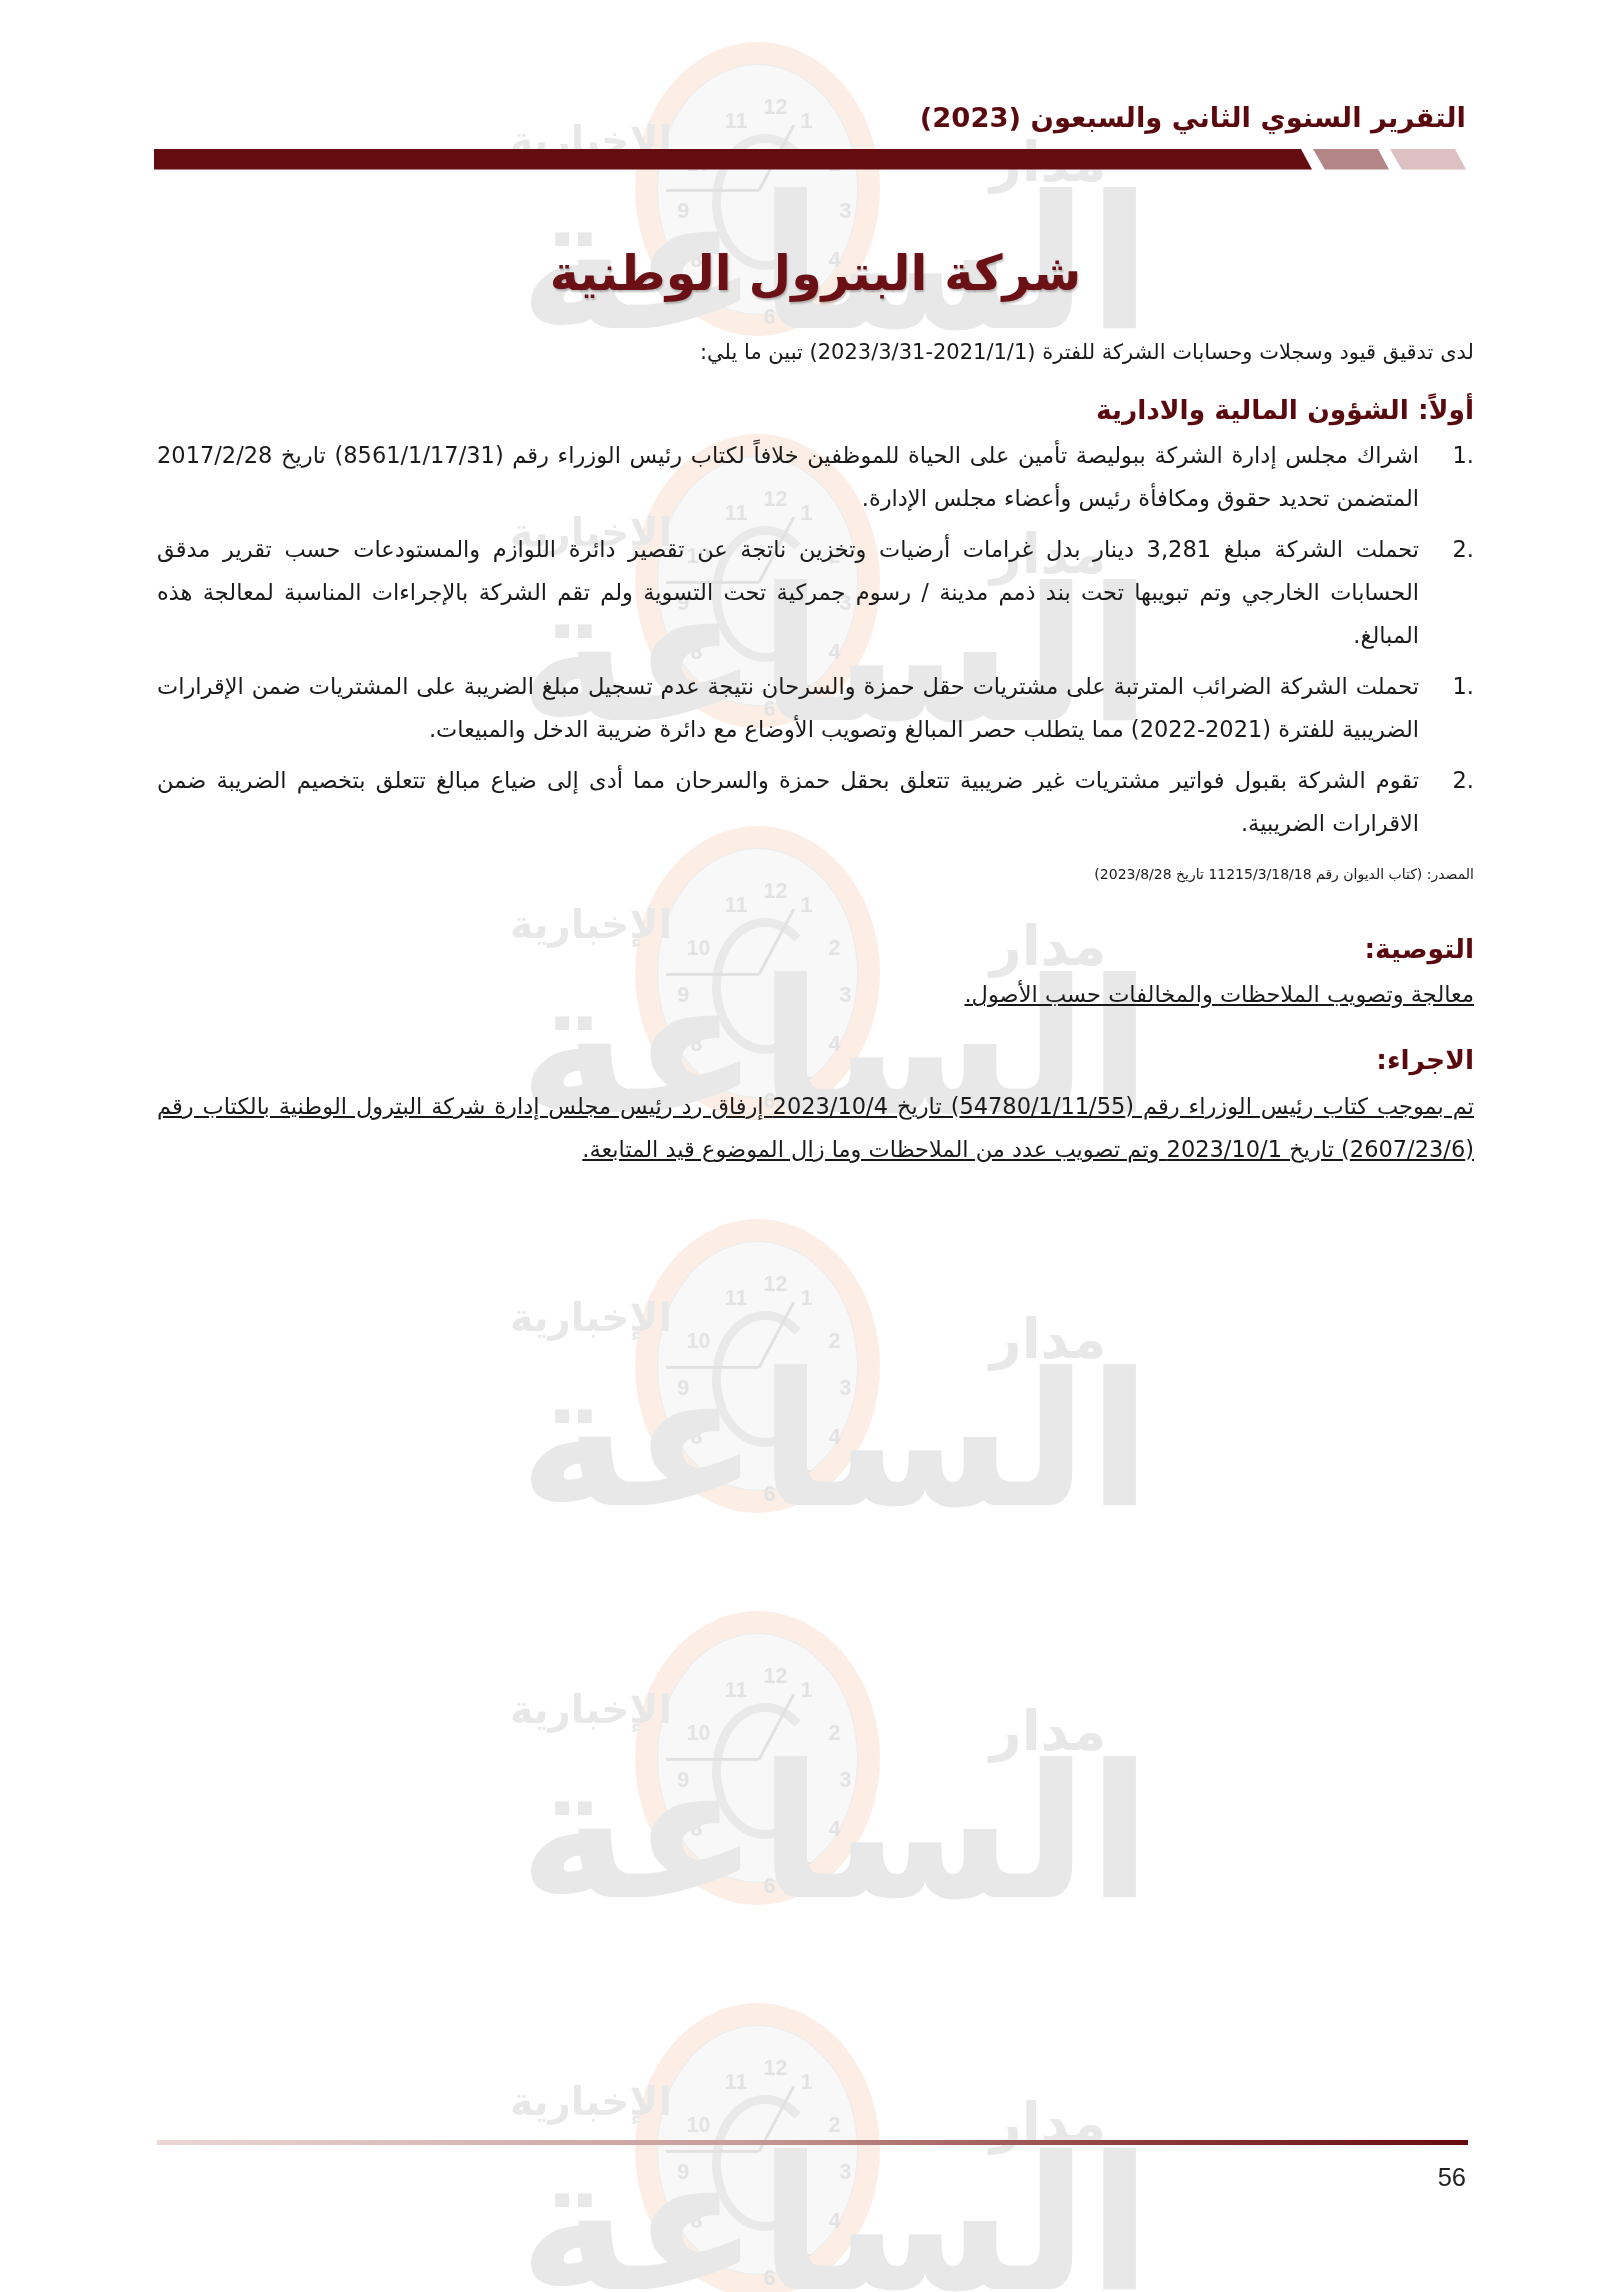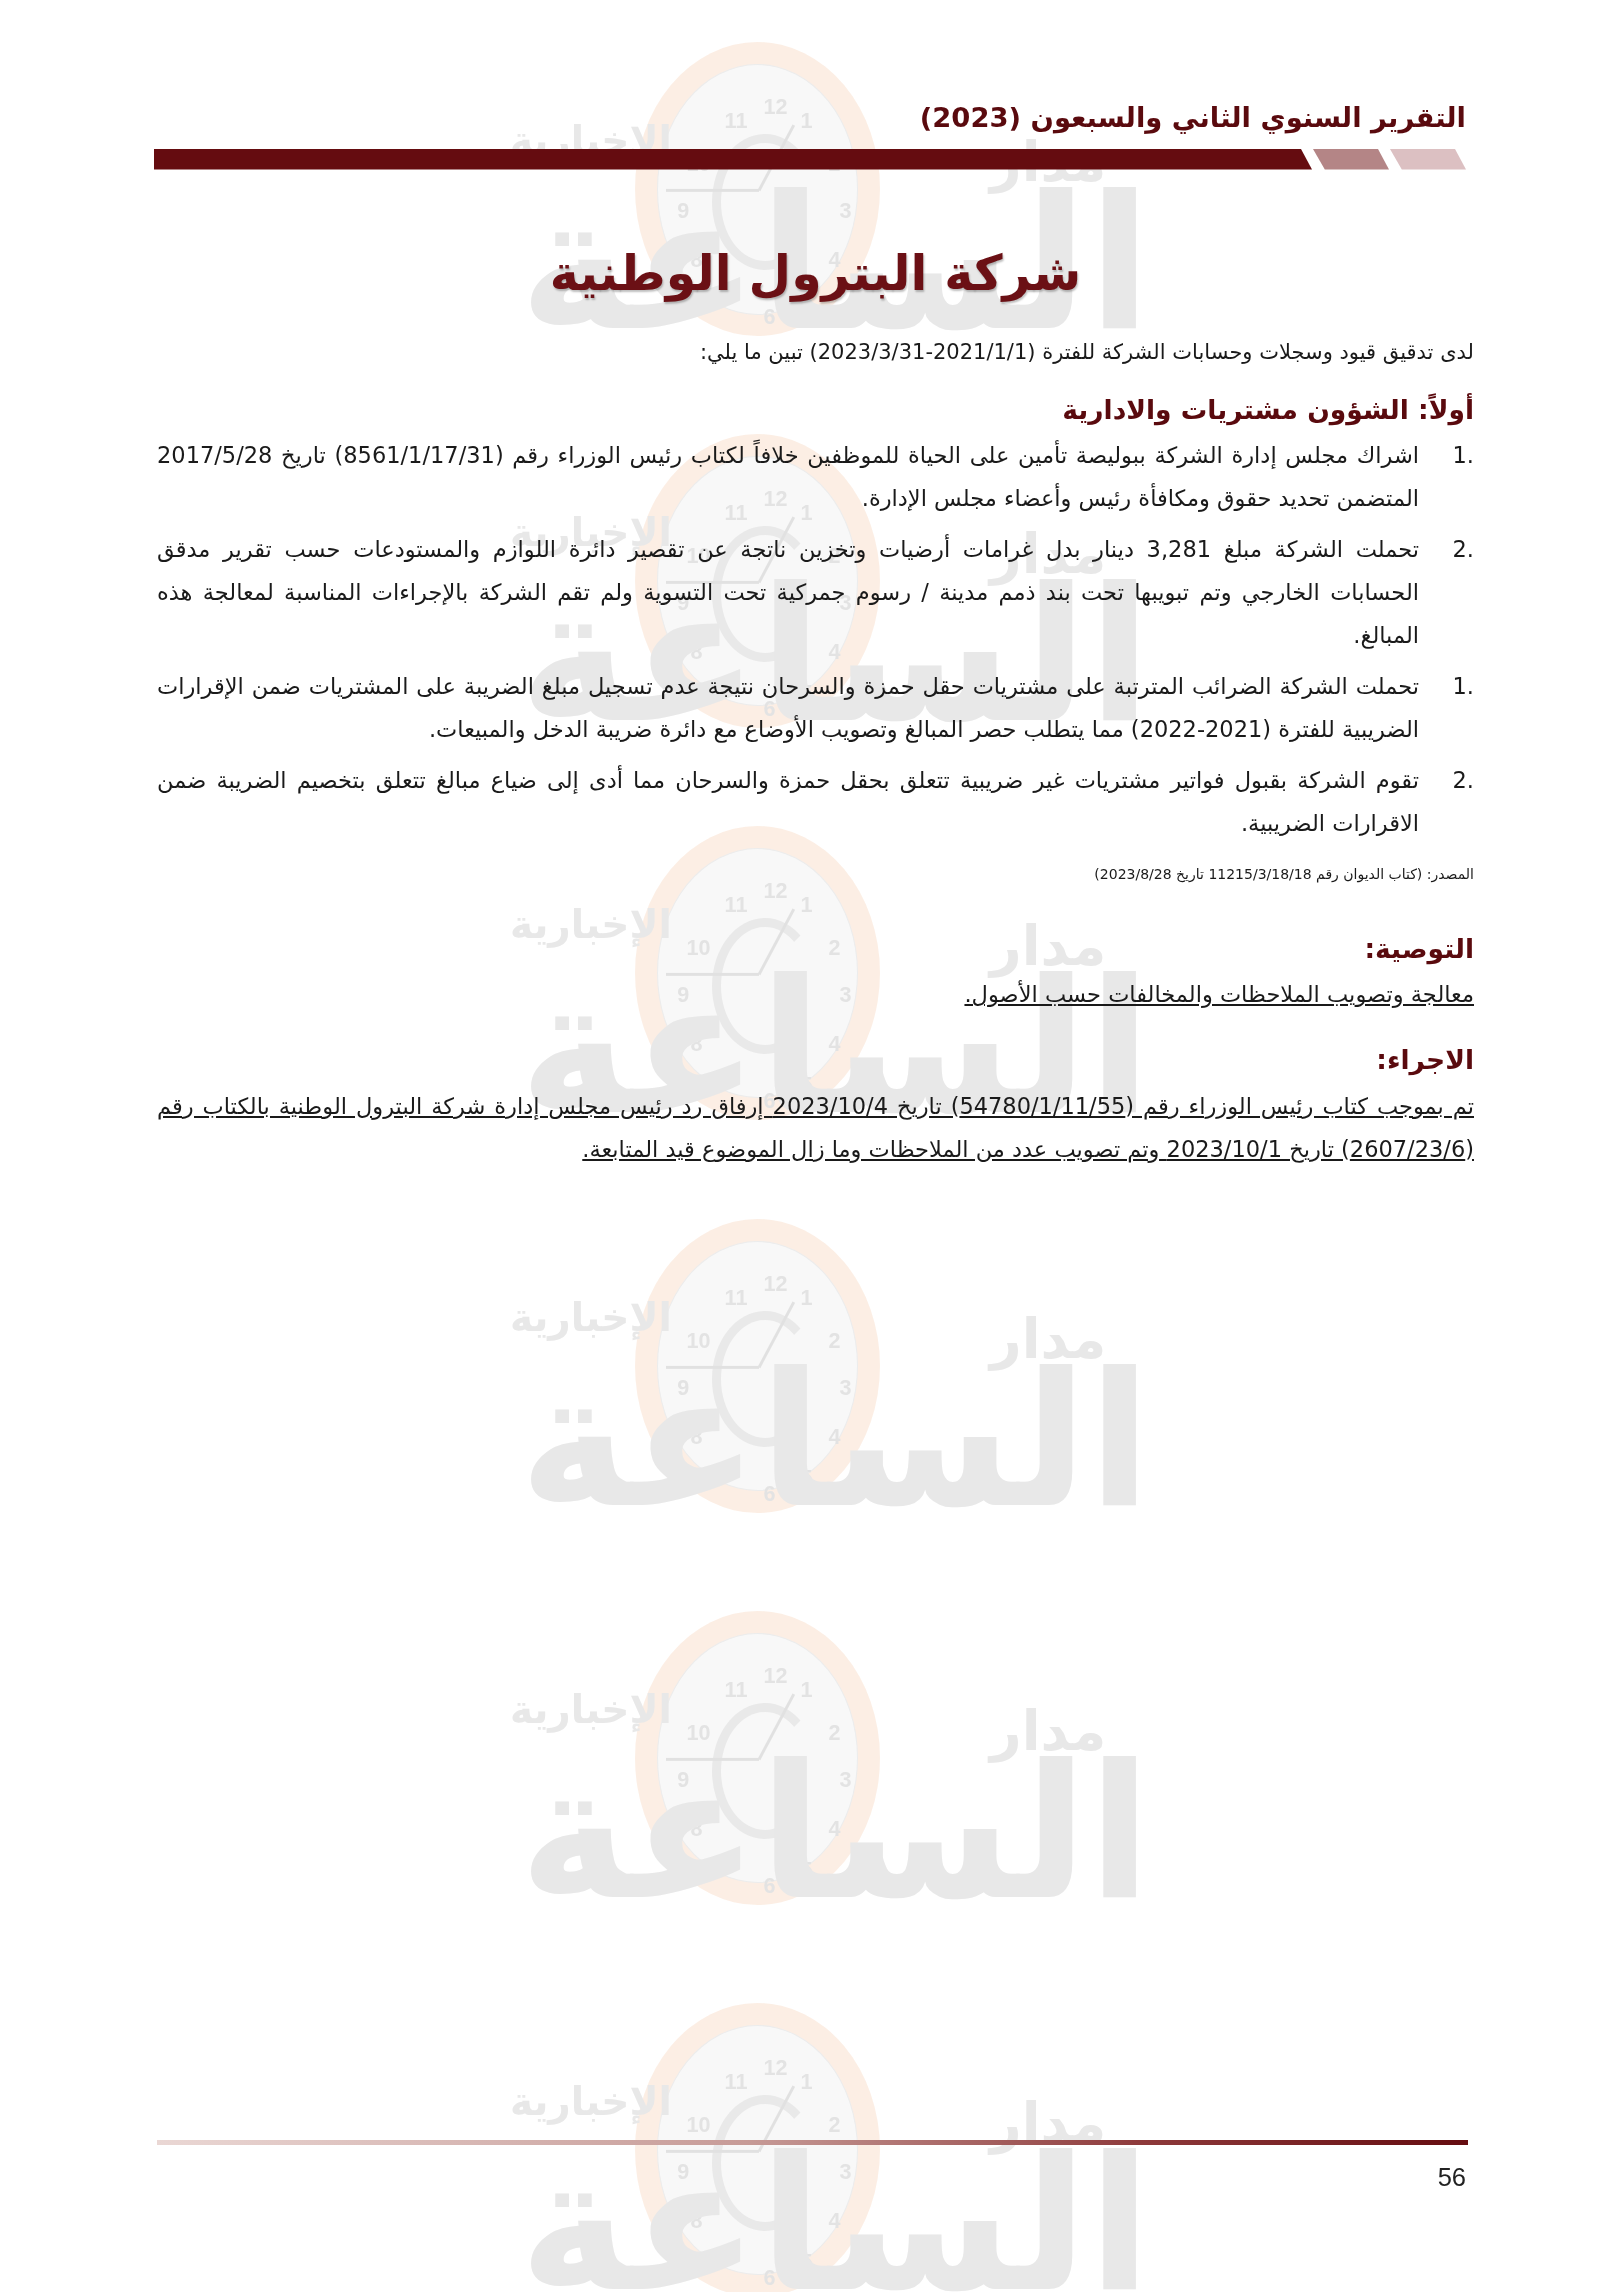--- a/index.html
+++ b/index.html
@@ -199,7 +199,7 @@
   <p class="intro">لدى تدقيق قيود وسجلات وحسابات الشركة للفترة (2021/1/1-2023/3/31) تبين ما يلي:</p>
 
   <div>
-    <h2 class="section-h">أولاً: الشؤون مشتريات والادارية</h2>
+    <h2 class="section-h">أولاً: الشؤون المالية والادارية</h2>
     <ol class="items">
       <li>
         <span class="num">1.</span>

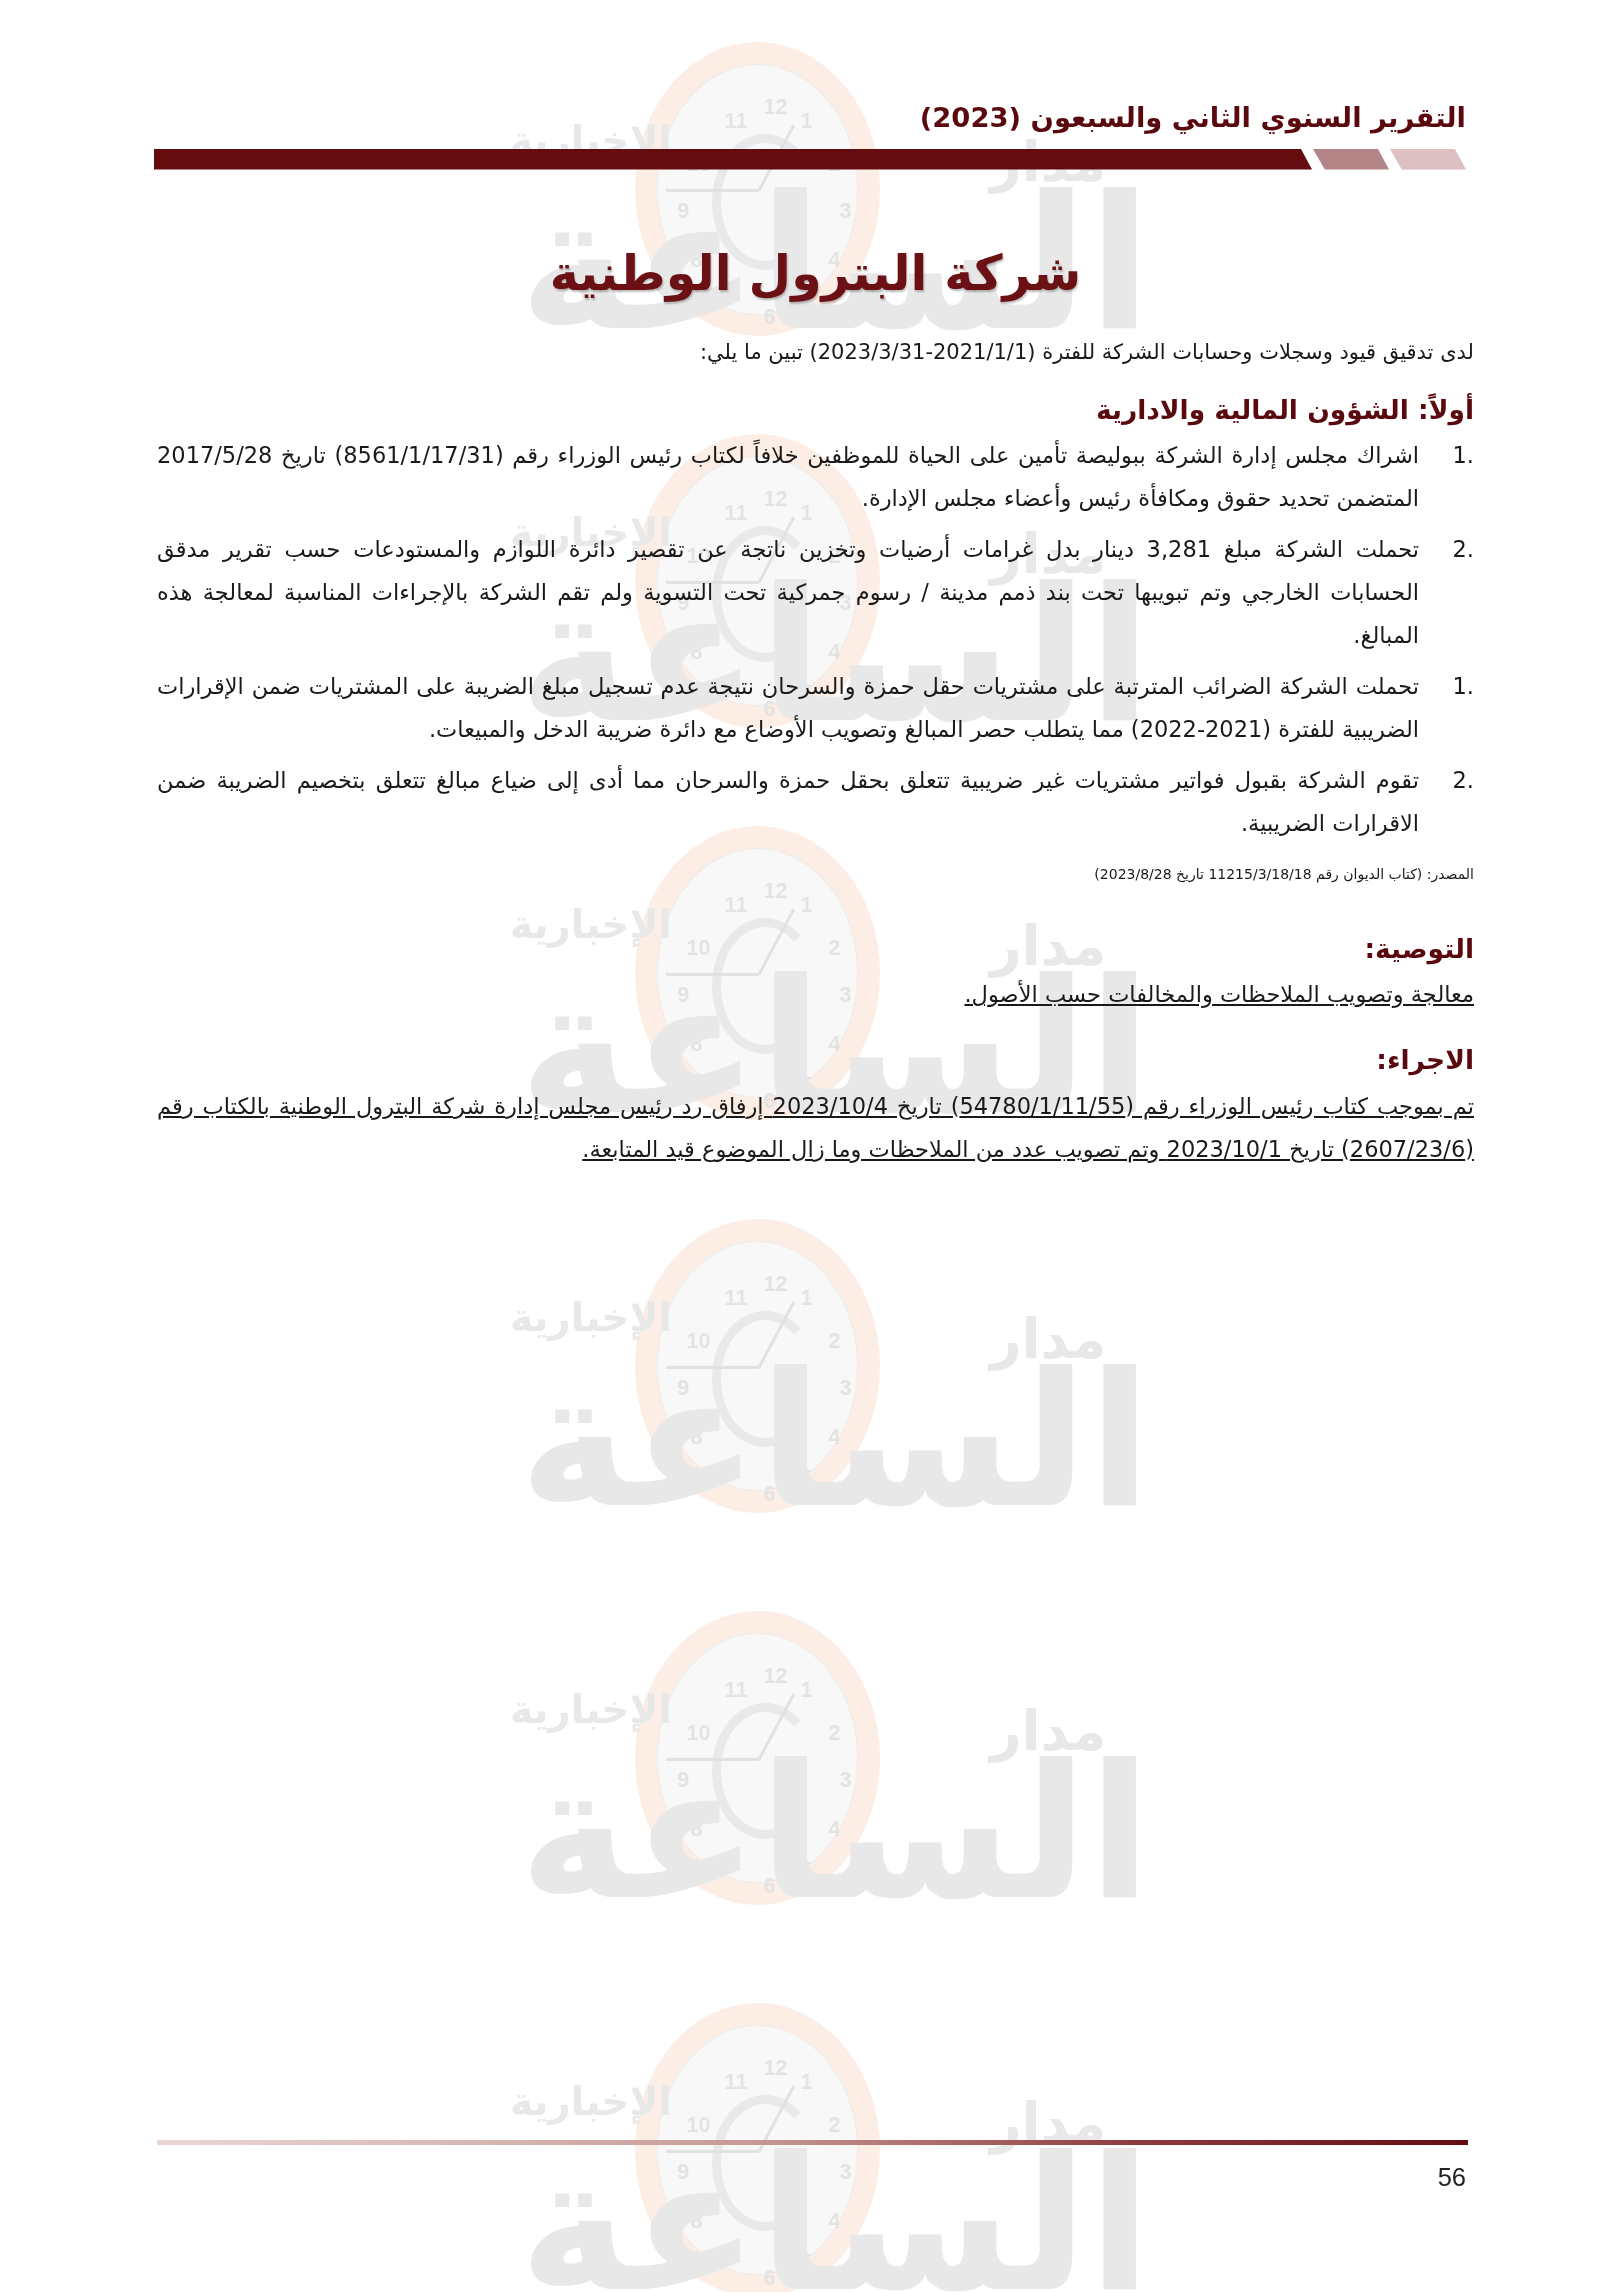--- a/index.html
+++ b/index.html
@@ -203,7 +203,7 @@
     <ol class="items">
       <li>
         <span class="num">1.</span>
-        <span>اشراك مجلس إدارة الشركة ببوليصة تأمين على الحياة للموظفين خلافاً لكتاب رئيس الوزراء رقم (8561/1/17/31) تاريخ 2017/5/28 المتضمن تحديد حقوق ومكافأة رئيس وأعضاء مجلس الإدارة.</span>
+        <span>اشراك مجلس إدارة الشركة ببوليصة تأمين على الحياة للموظفين خلافاً لكتاب رئيس الوزراء رقم (8561/1/17/31) تاريخ 2017/2/28 المتضمن تحديد حقوق ومكافأة رئيس وأعضاء مجلس الإدارة.</span>
       </li>
       <li>
         <span class="num">2.</span>

